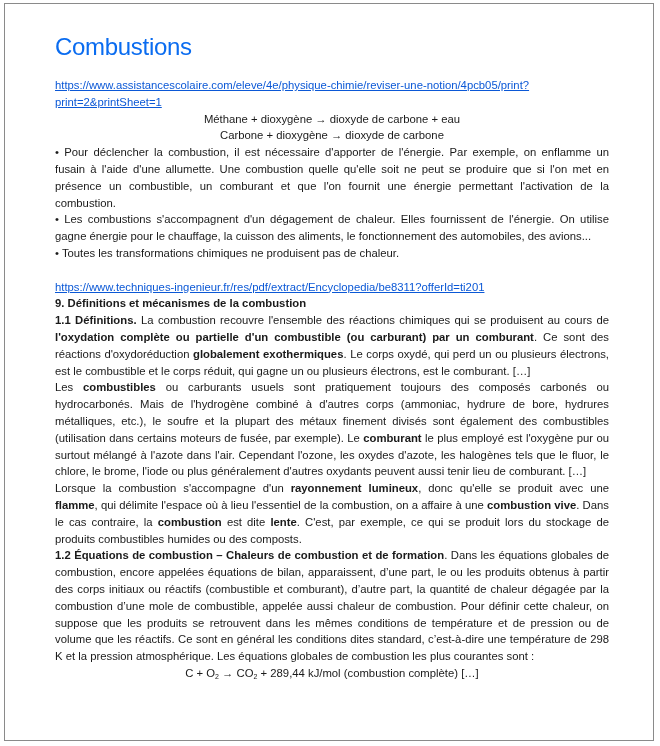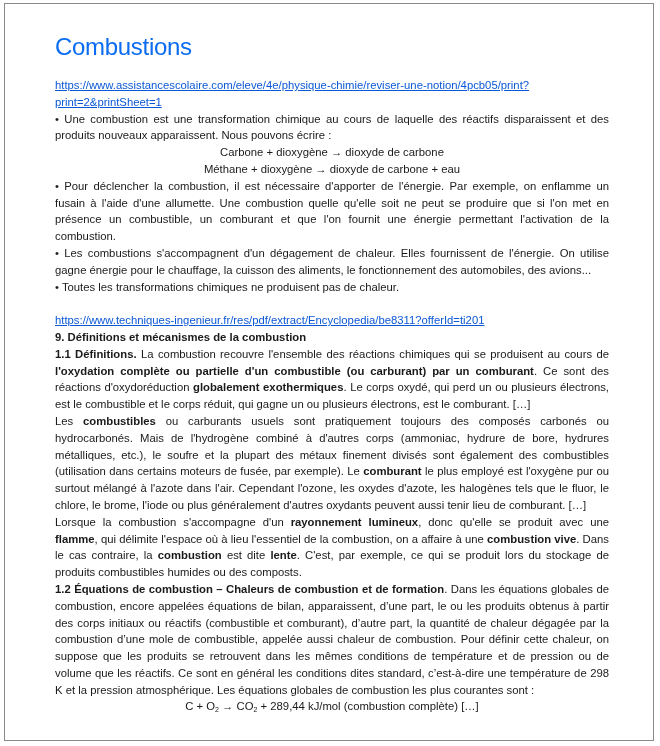--- a/index.html
+++ b/index.html
@@ -39,7 +39,6 @@
       <div>
         <a class="url" href="#">https://www.assistancescolaire.com/eleve/4e/physique-chimie/reviser-une-notion/4pcb05/print?print=2&amp;printSheet=1</a>
       </div>
-      <p class="j">• Une combustion est une transformation chimique au cours de laquelle des réactifs disparaissent et des produits nouveaux apparaissent. Nous pouvons écrire :</p>
       <div class="c">Carbone + dioxygène → dioxyde de carbone</div>
       <div class="c">Méthane + dioxygène → dioxyde de carbone + eau</div>
       <p class="j">• Pour déclencher la combustion, il est nécessaire d'apporter de l'énergie. Par exemple, on enflamme un fusain à l'aide d'une allumette. Une combustion quelle qu'elle soit ne peut se produire que si l'on met en présence un combustible, un comburant et que l'on fournit une énergie permettant l'activation de la combustion.</p>

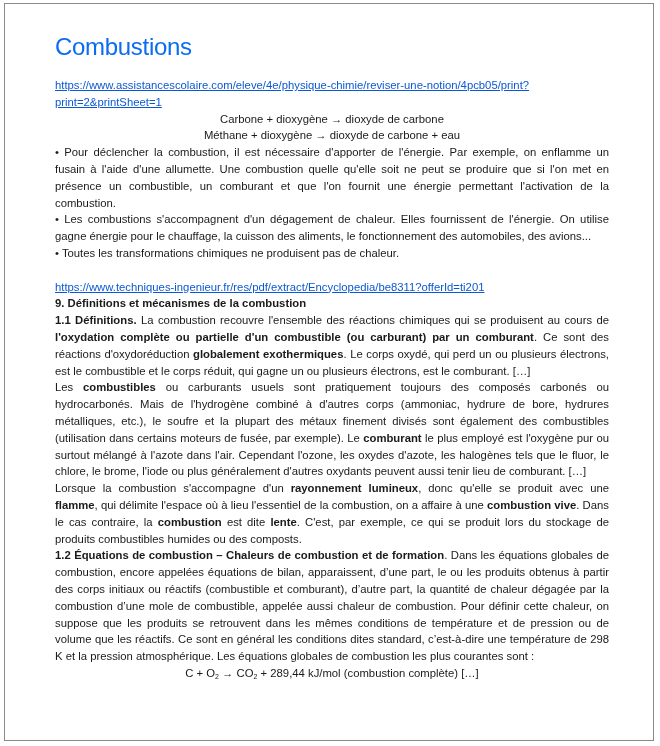--- a/index.html
+++ b/index.html
@@ -39,8 +39,8 @@
       <div>
         <a class="url" href="#">https://www.assistancescolaire.com/eleve/4e/physique-chimie/reviser-une-notion/4pcb05/print?print=2&amp;printSheet=1</a>
       </div>
+      <div class="c">Méthane + dioxygène → dioxyde de carbone + eau</div>
       <div class="c">Carbone + dioxygène → dioxyde de carbone</div>
-      <div class="c">Méthane + dioxygène → dioxyde de carbone + eau</div>
       <p class="j">• Pour déclencher la combustion, il est nécessaire d'apporter de l'énergie. Par exemple, on enflamme un fusain à l'aide d'une allumette. Une combustion quelle qu'elle soit ne peut se produire que si l'on met en présence un combustible, un comburant et que l'on fournit une énergie permettant l'activation de la combustion.</p>
       <p class="j">• Les combustions s'accompagnent d'un dégagement de chaleur. Elles fournissent de l'énergie. On utilise gagne énergie pour le chauffage, la cuisson des aliments, le fonctionnement des automobiles, des avions...</p>
       <p>• Toutes les transformations chimiques ne produisent pas de chaleur.</p>

